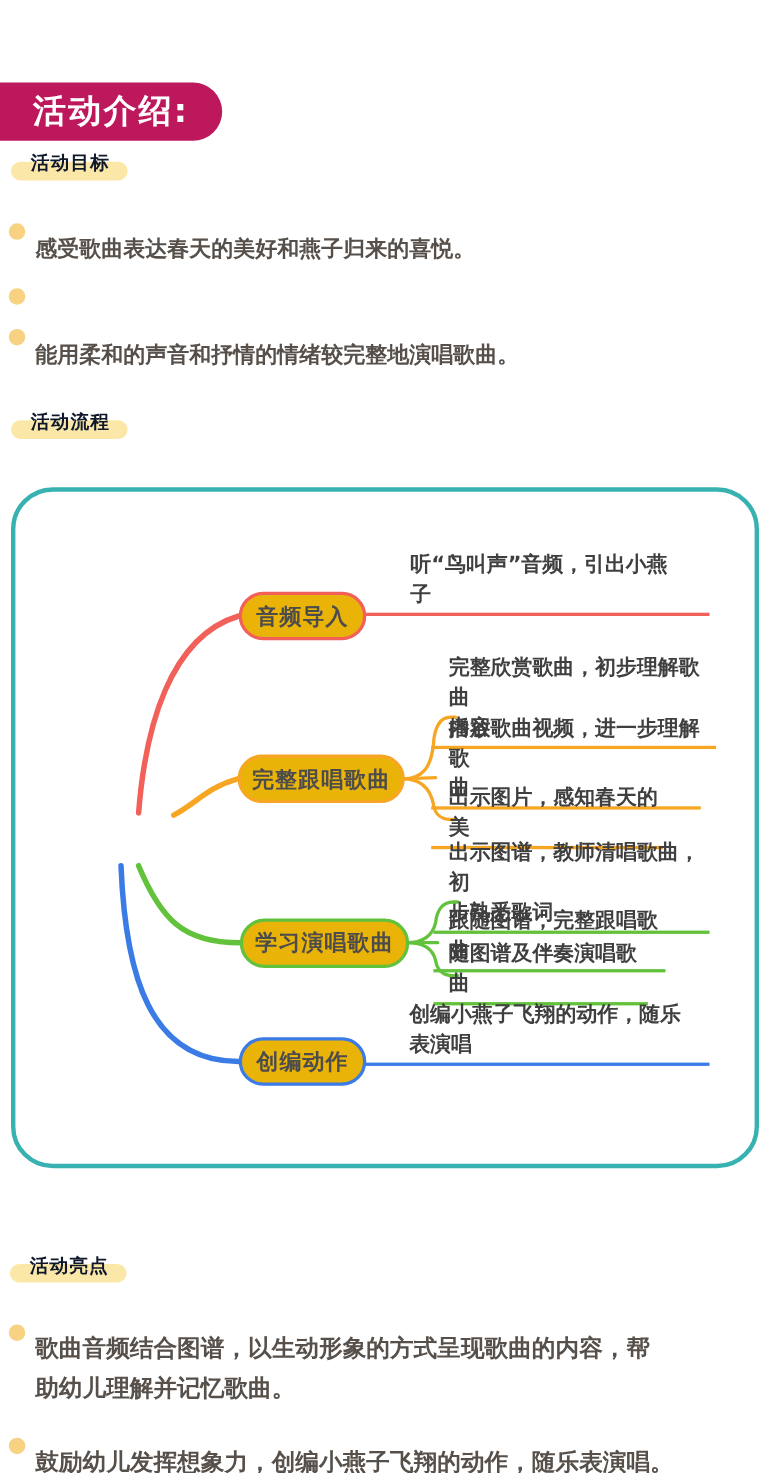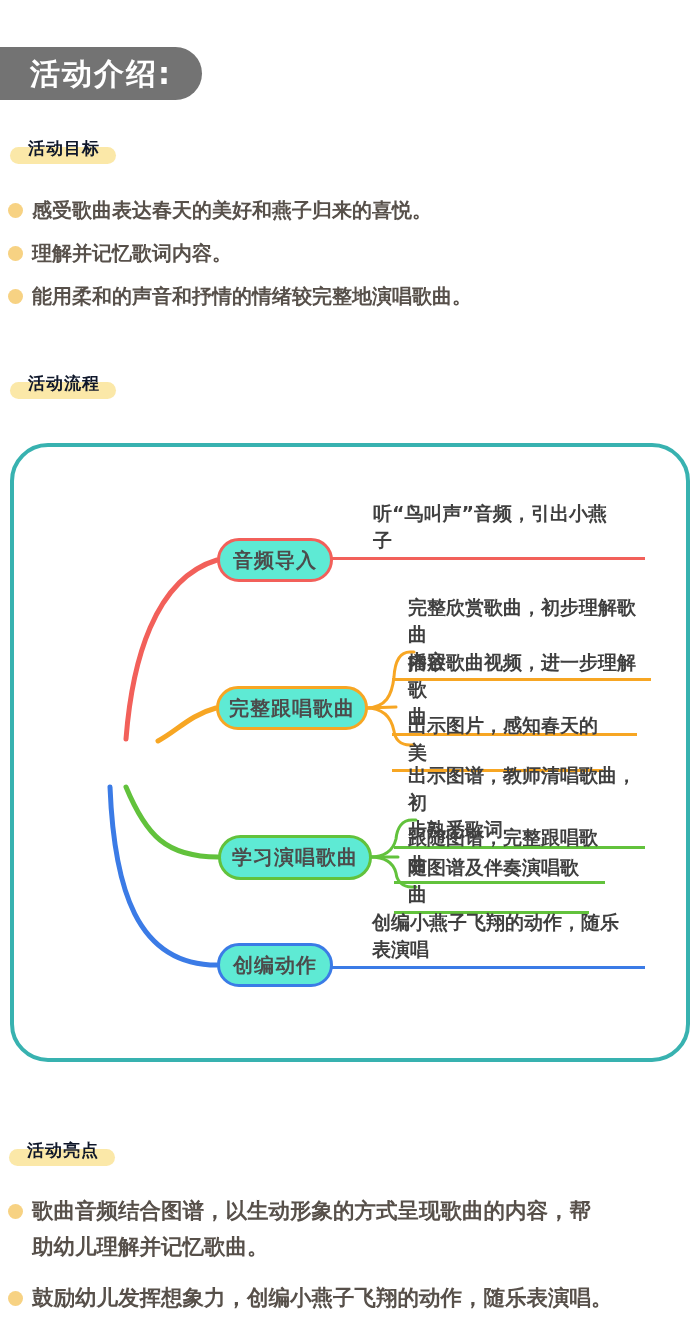--- a/index.html
+++ b/index.html
@@ -52,7 +52,7 @@
 </head>
 <body>
 
-<div class="badge" style="background: #737373;">活动介绍:</div>
+<div class="badge" style="background: #be185d; margin-top: 28px;">活动介绍:</div>
 
 <div class="stitle" style="left:28px;top:137px;">
   <span class="bar"></span>

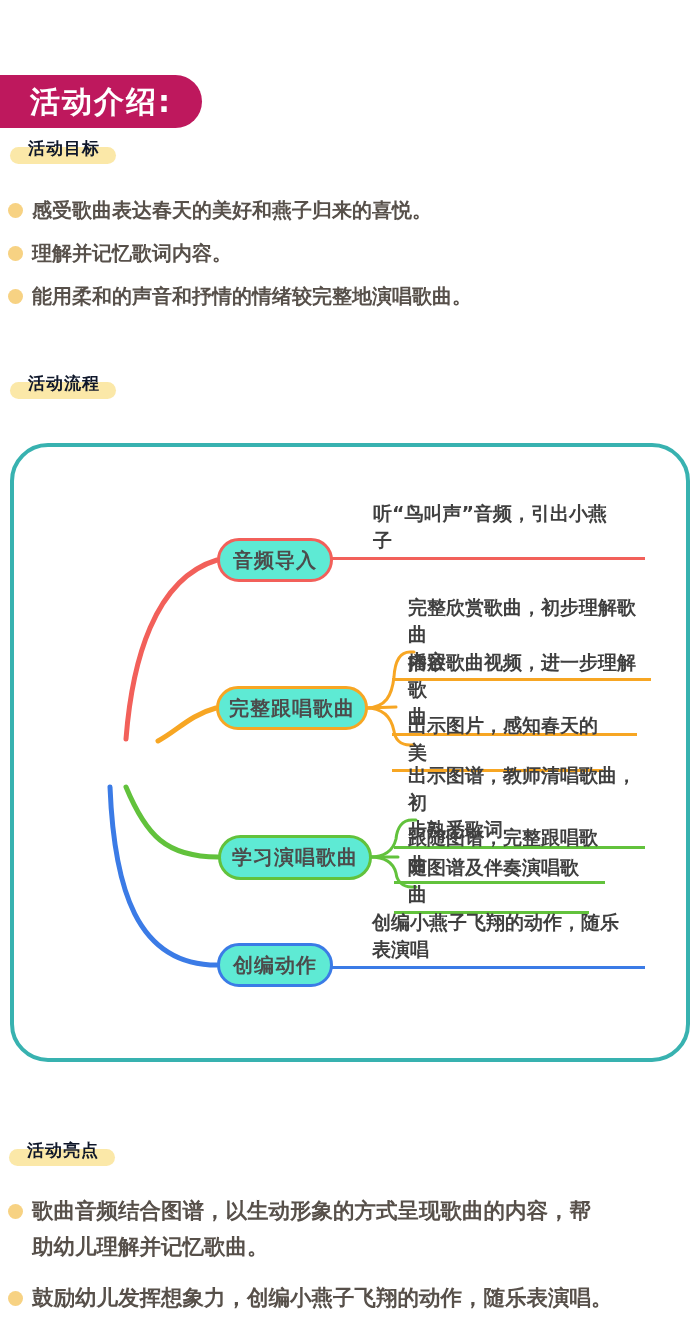--- a/index.html
+++ b/index.html
@@ -27,7 +27,7 @@
   .blist{position:absolute;left:8px;width:660px;}
   .brow{display:flex;align-items:flex-start;margin-bottom:15px;}
   .dot{width:15px;height:15px;border-radius:50%;background:#f7d283;flex:none;margin:7px 9px 0 0;}
-  .btext{font-size:20px;line-height:28px;color:#57504a;font-weight:600;white-space:pre-line;}
+  .btext{font-size:20px;line-height:28px;color:#57504a;font-weight:600;white-space:pre-line;margin-top:16px;}
   .blist.big .btext{font-size:21.5px;line-height:36px;font-family:Liberation Mono, monospace;}
   .blist.big .dot{margin-top:10px;}
   

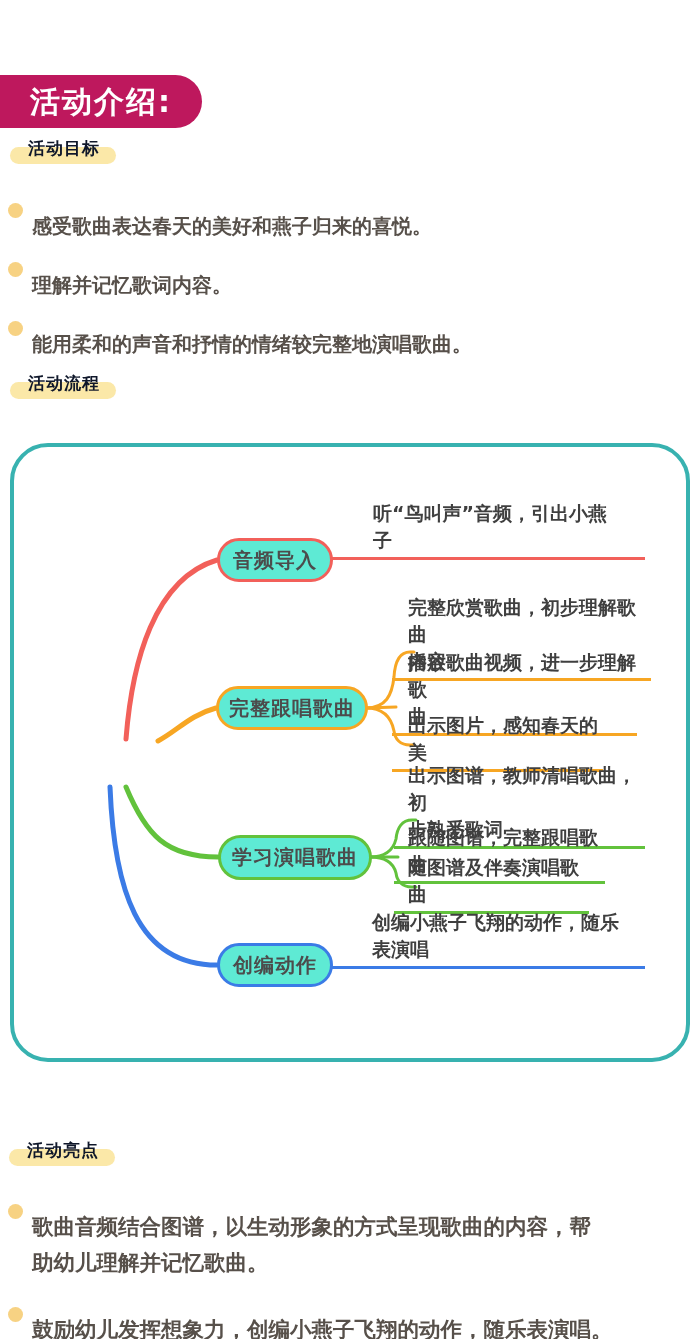--- a/index.html
+++ b/index.html
@@ -65,7 +65,6 @@
   </div>
   <div class="brow">
     <span class="dot"></span>
-    <span class="btext">理解并记忆歌词内容。</span>
   </div>
   <div class="brow">
     <span class="dot"></span>

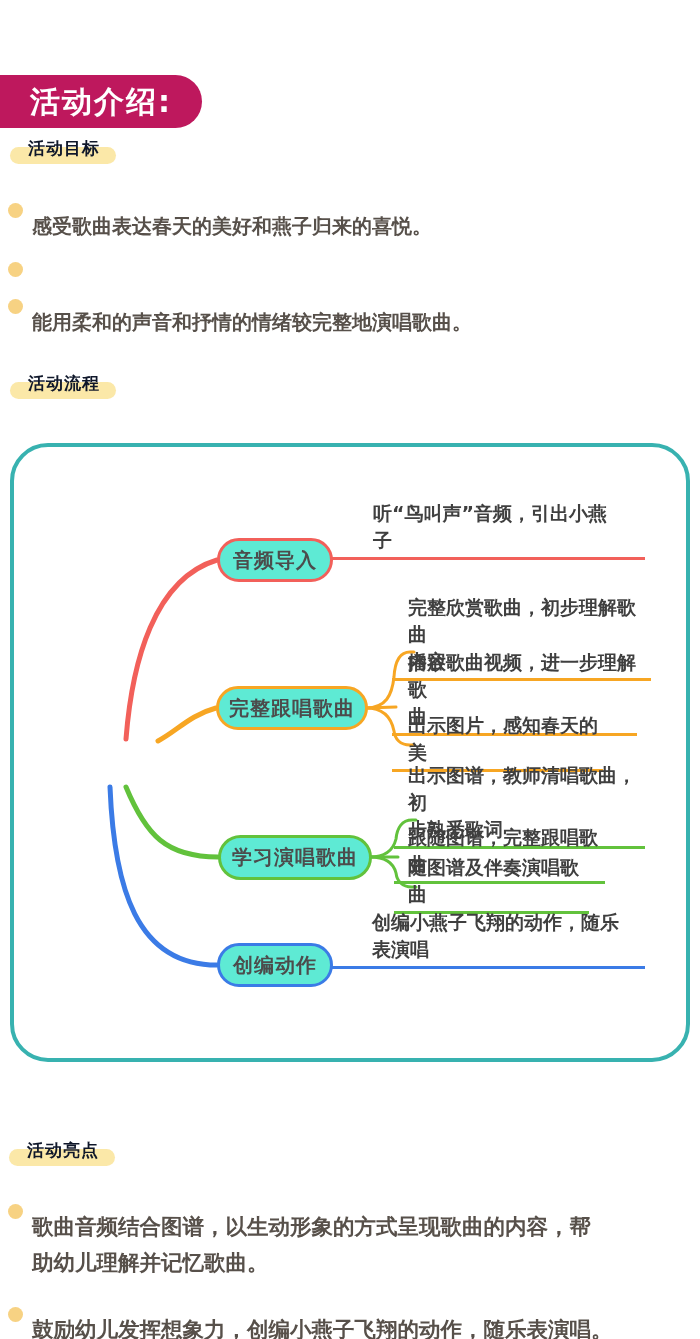--- a/index.html
+++ b/index.html
@@ -37,7 +37,7 @@
   }
   .mindmap svg{position:absolute;left:0;top:0;z-index:0;}
   .node{
-    position:absolute;background:#5eead4;border:3px solid;box-sizing:border-box;
+    position:absolute;background:#eab308;border:3px solid;box-sizing:border-box;
     display:flex;align-items:center;justify-content:center;
     font-size:20px;font-weight:600;color:#4c4c4c;border-radius:24px;z-index:2;
     letter-spacing:1px;white-space:nowrap;

